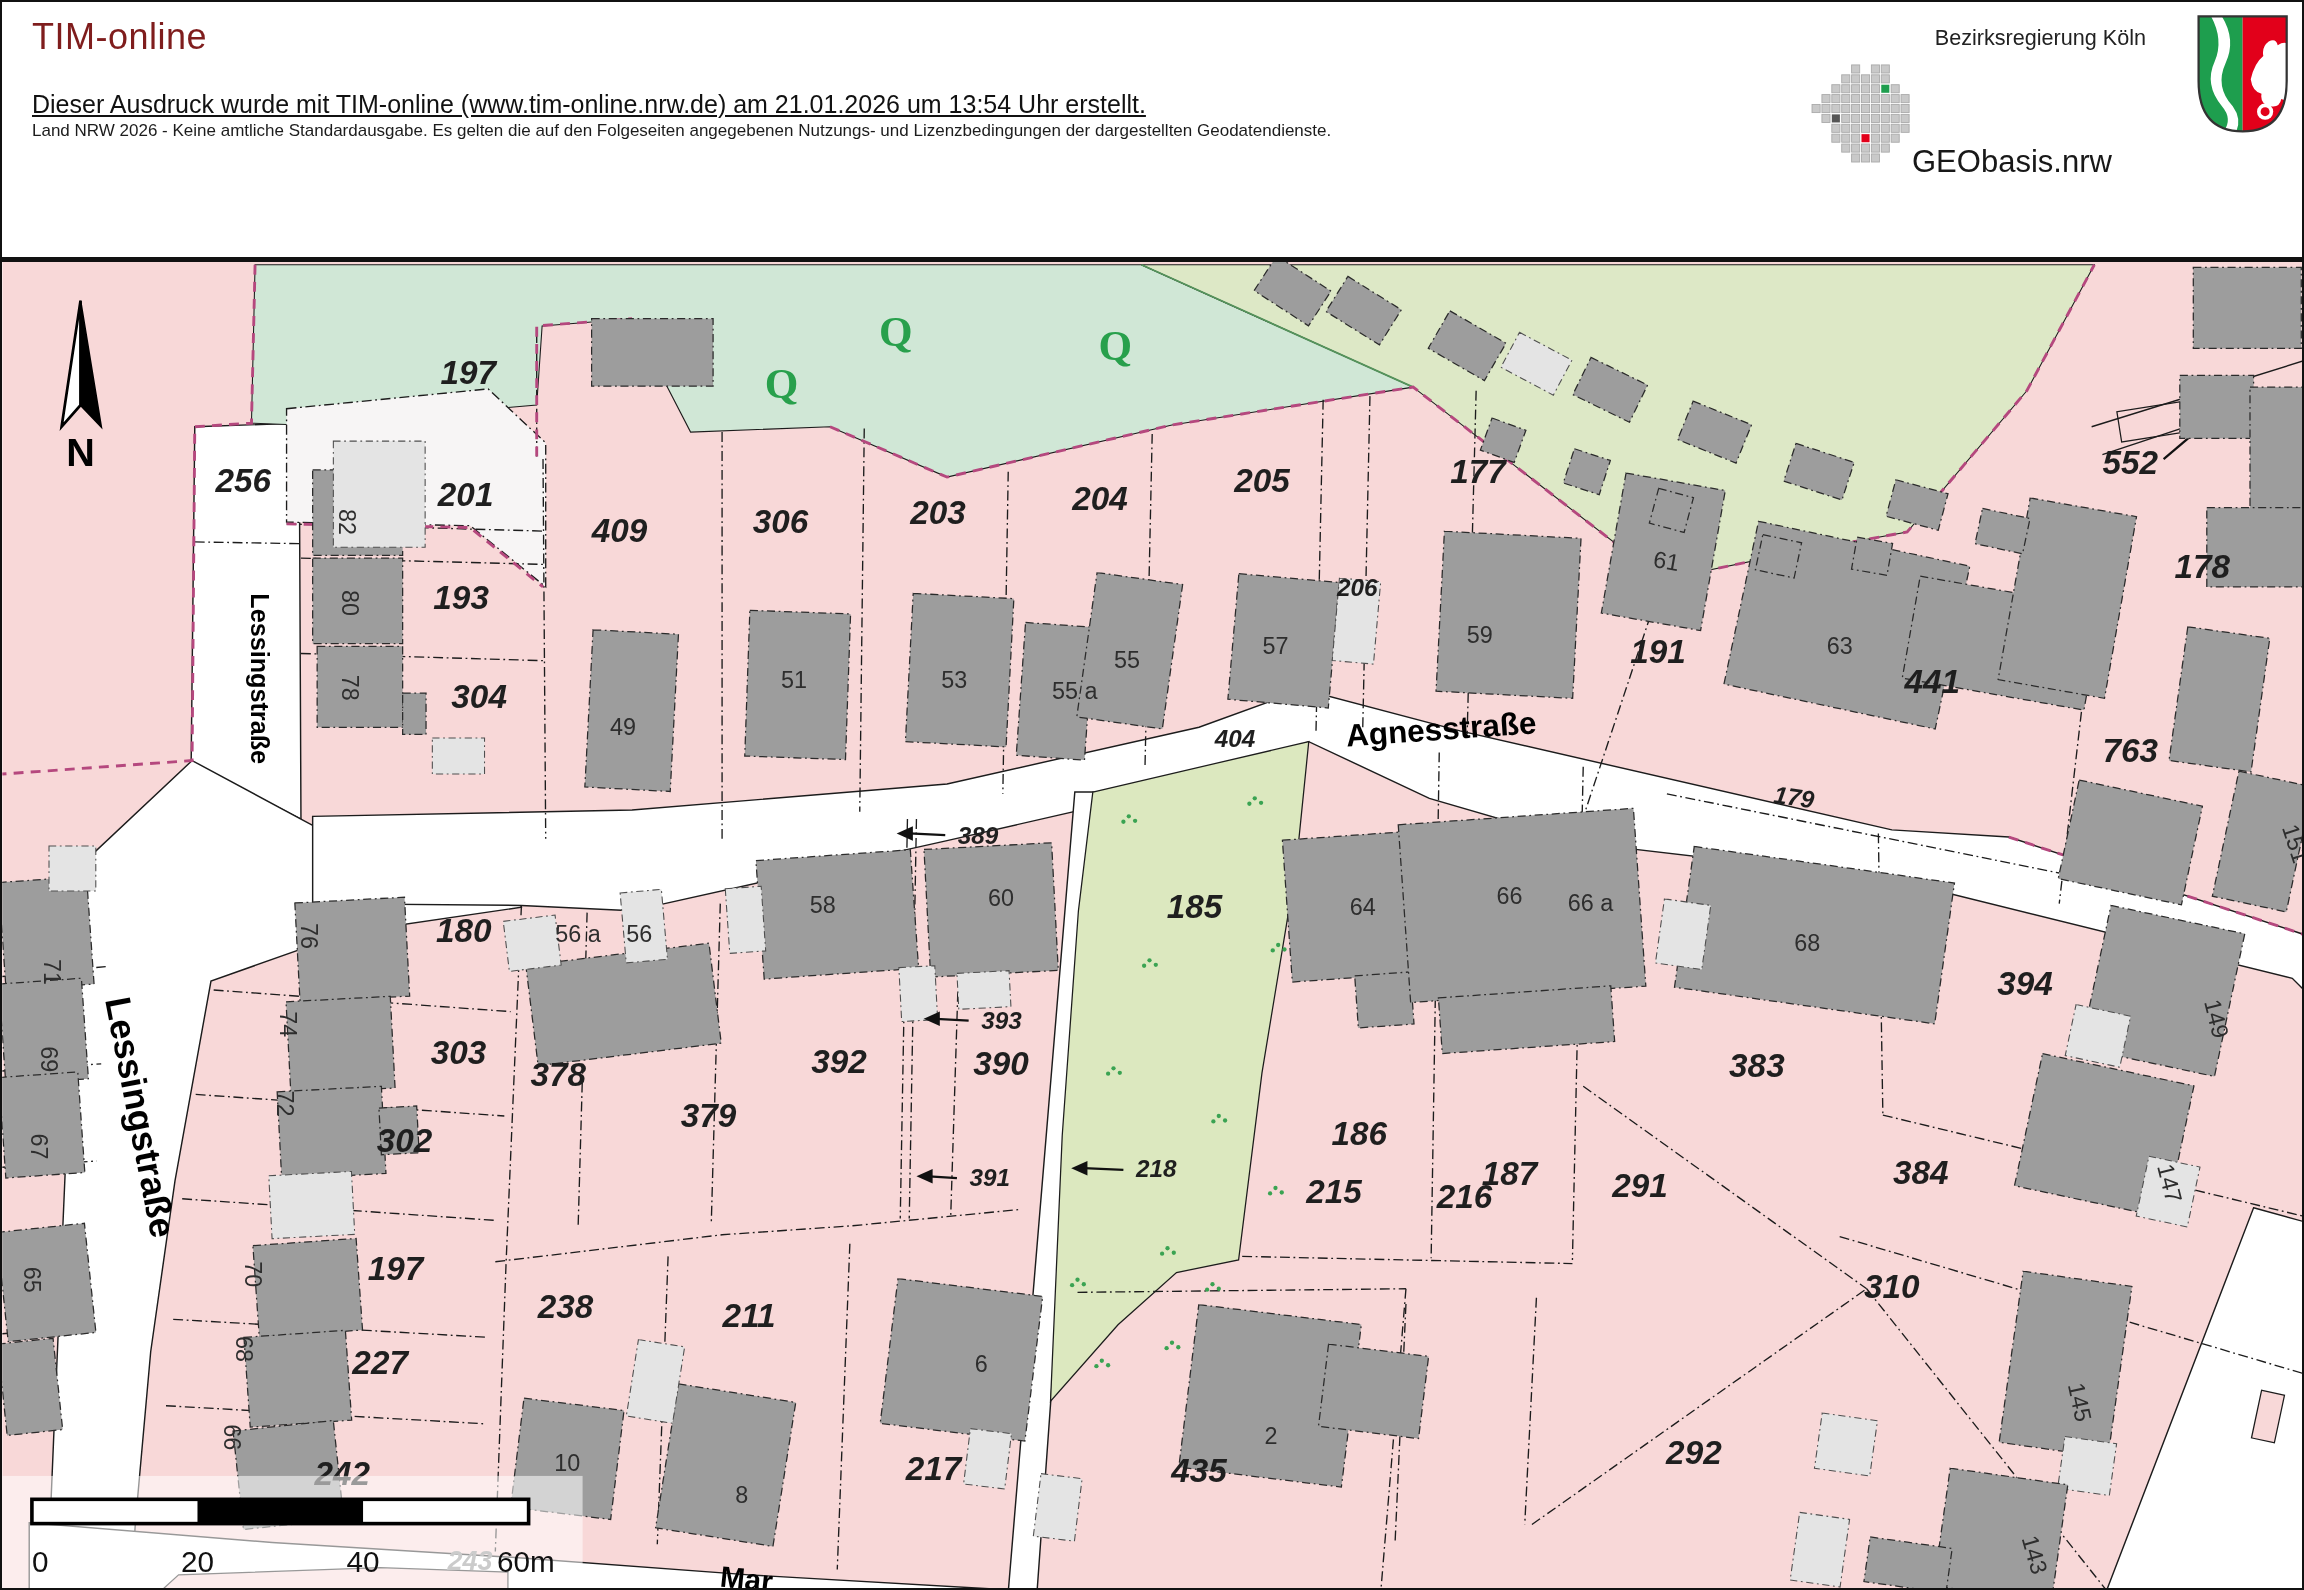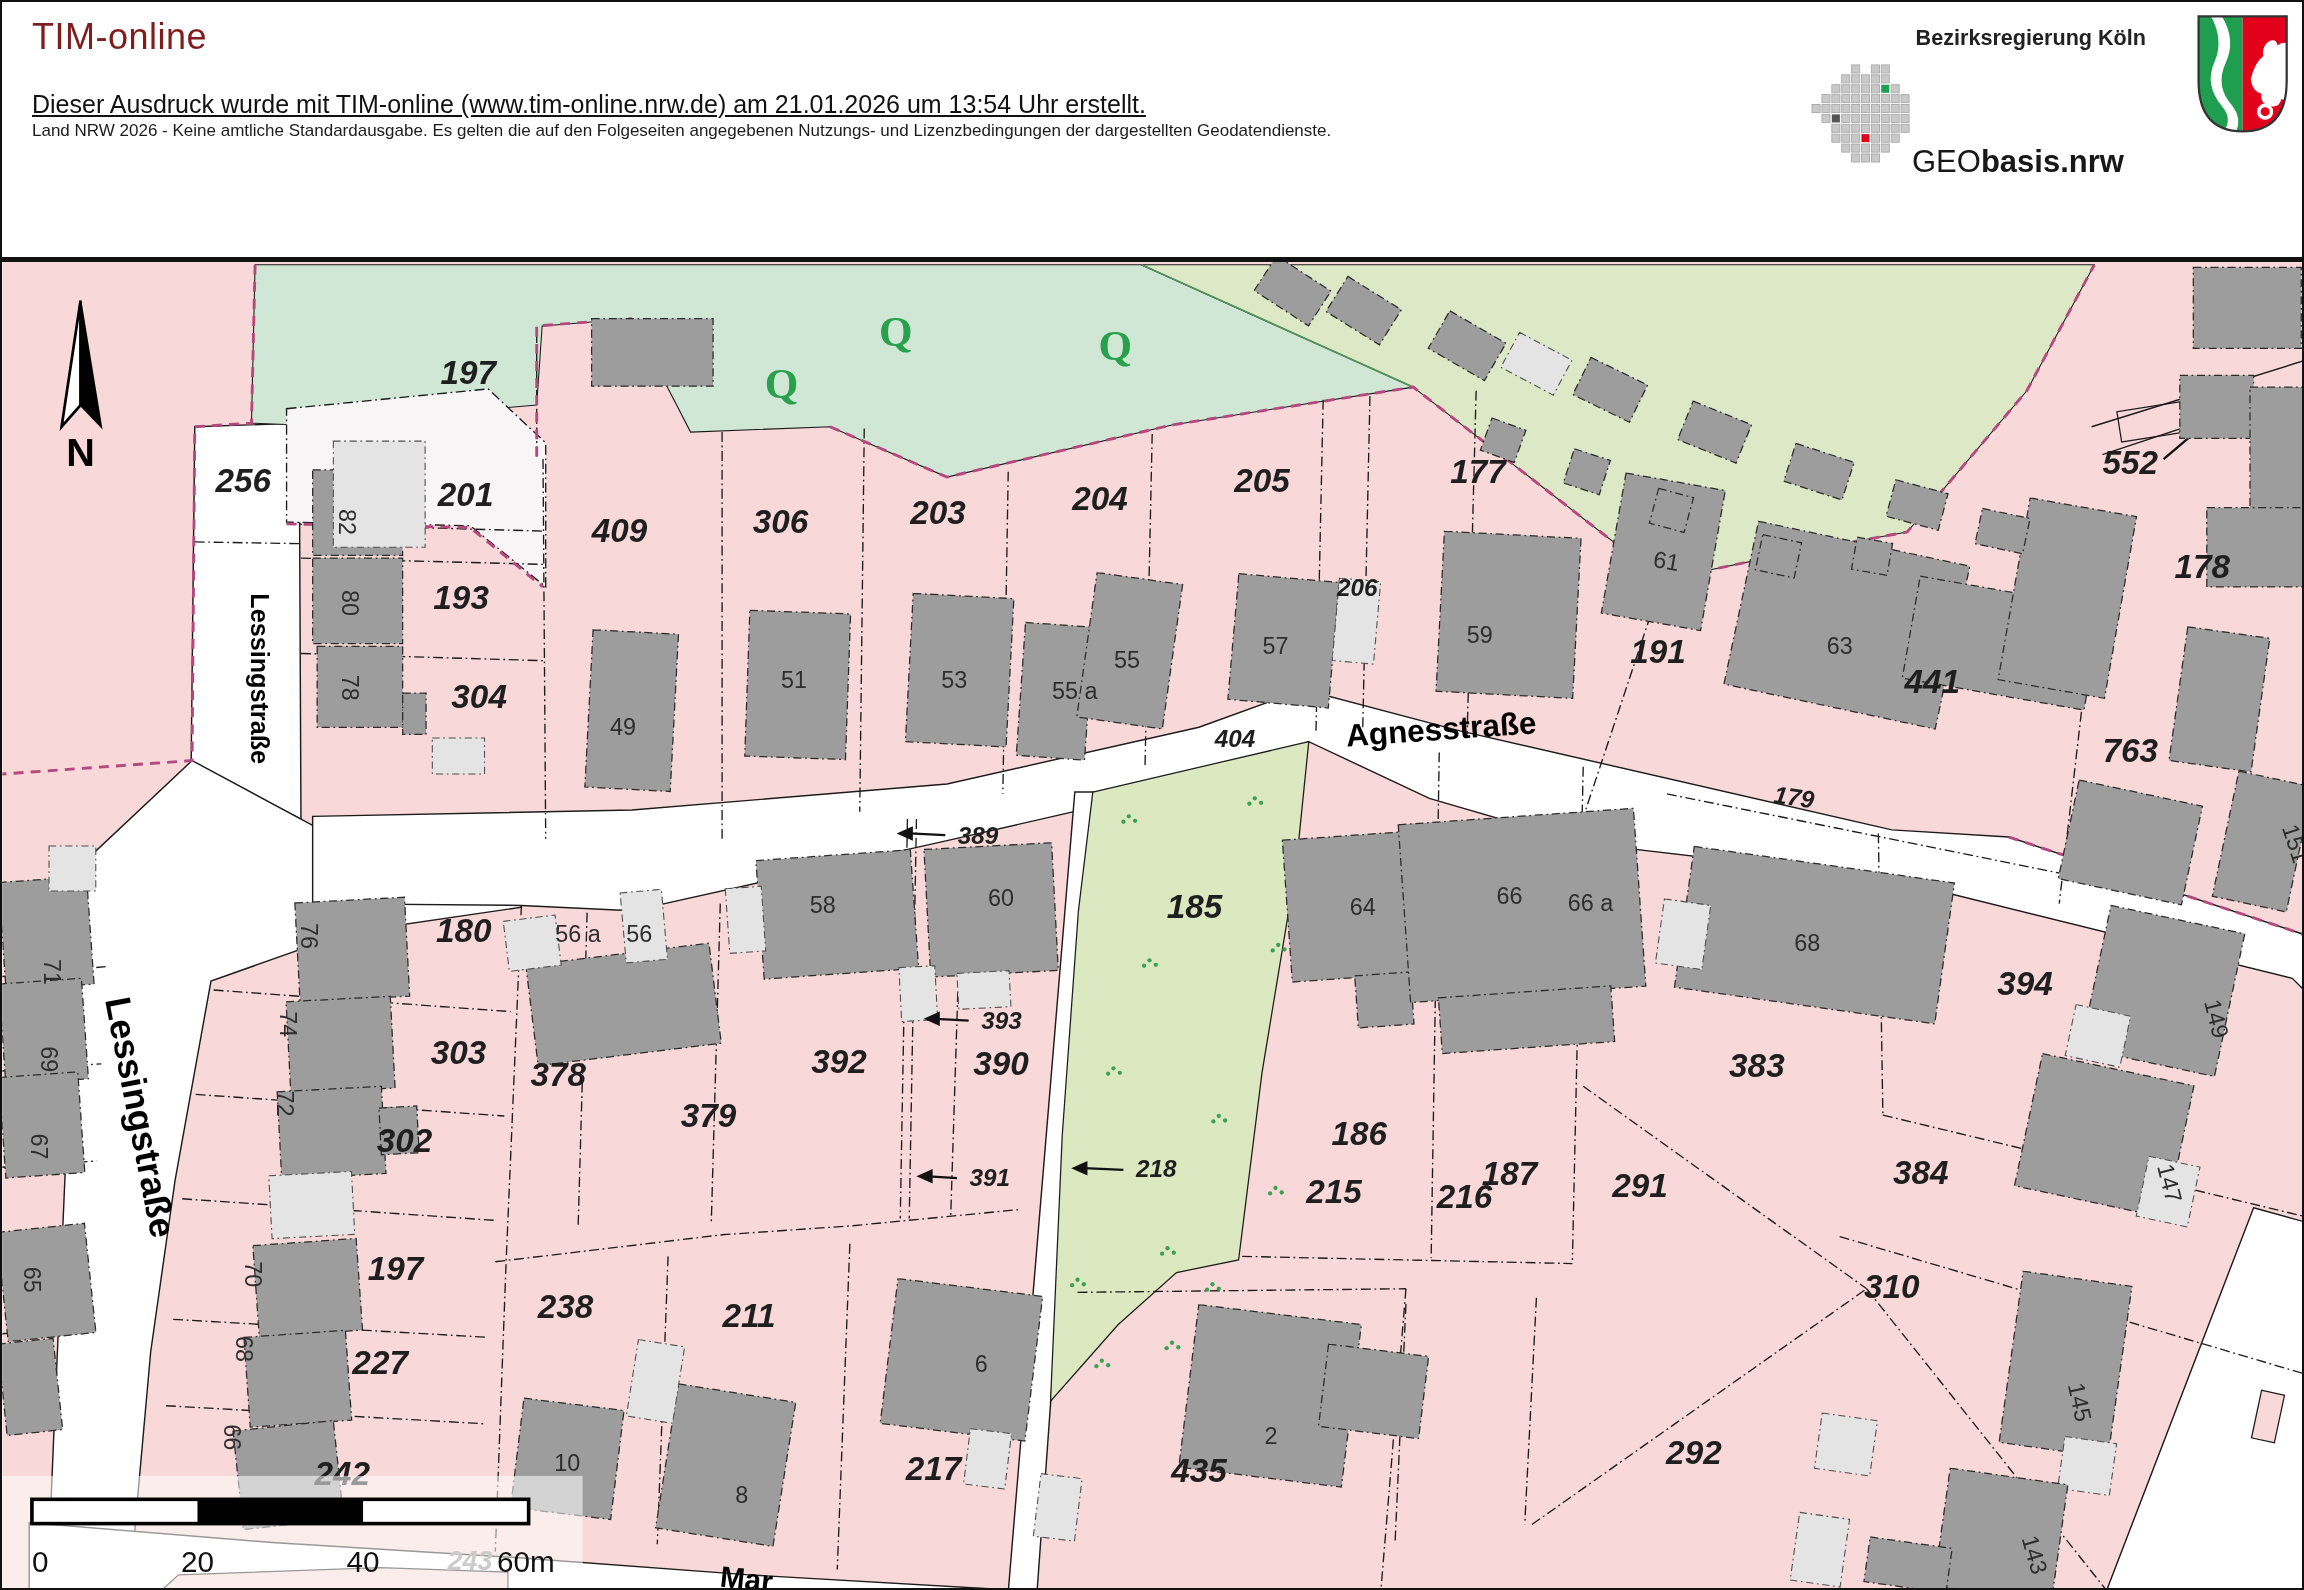--- a/index.html
+++ b/index.html
@@ -9,7 +9,7 @@
   #hdr .title{position:absolute;left:30px;top:14.4px;font-size:36px;color:#7f1d1d;letter-spacing:0.5px;}
   #hdr .l1{position:absolute;left:30px;top:88px;font-size:25px;color:#111;text-decoration:underline;}
   #hdr .l2{position:absolute;left:30px;top:119px;font-size:17px;color:#1c1c1c;}
-  #hdr .agency{position:absolute;right:160px;top:23.4px;font-size:21.6px;font-weight:700;color:#222;}
+  #hdr .agency{position:absolute;right:160px;top:23.4px;font-size:21.6px;font-weight:400;color:#222;}
   #geotext{position:absolute;left:1910px;top:142px;font-size:31px;color:#181818;}
   #geotext b{font-weight:700;}
   #mapline{position:absolute;left:0;top:255px;width:2304px;height:4.5px;background:#111;z-index:6;}

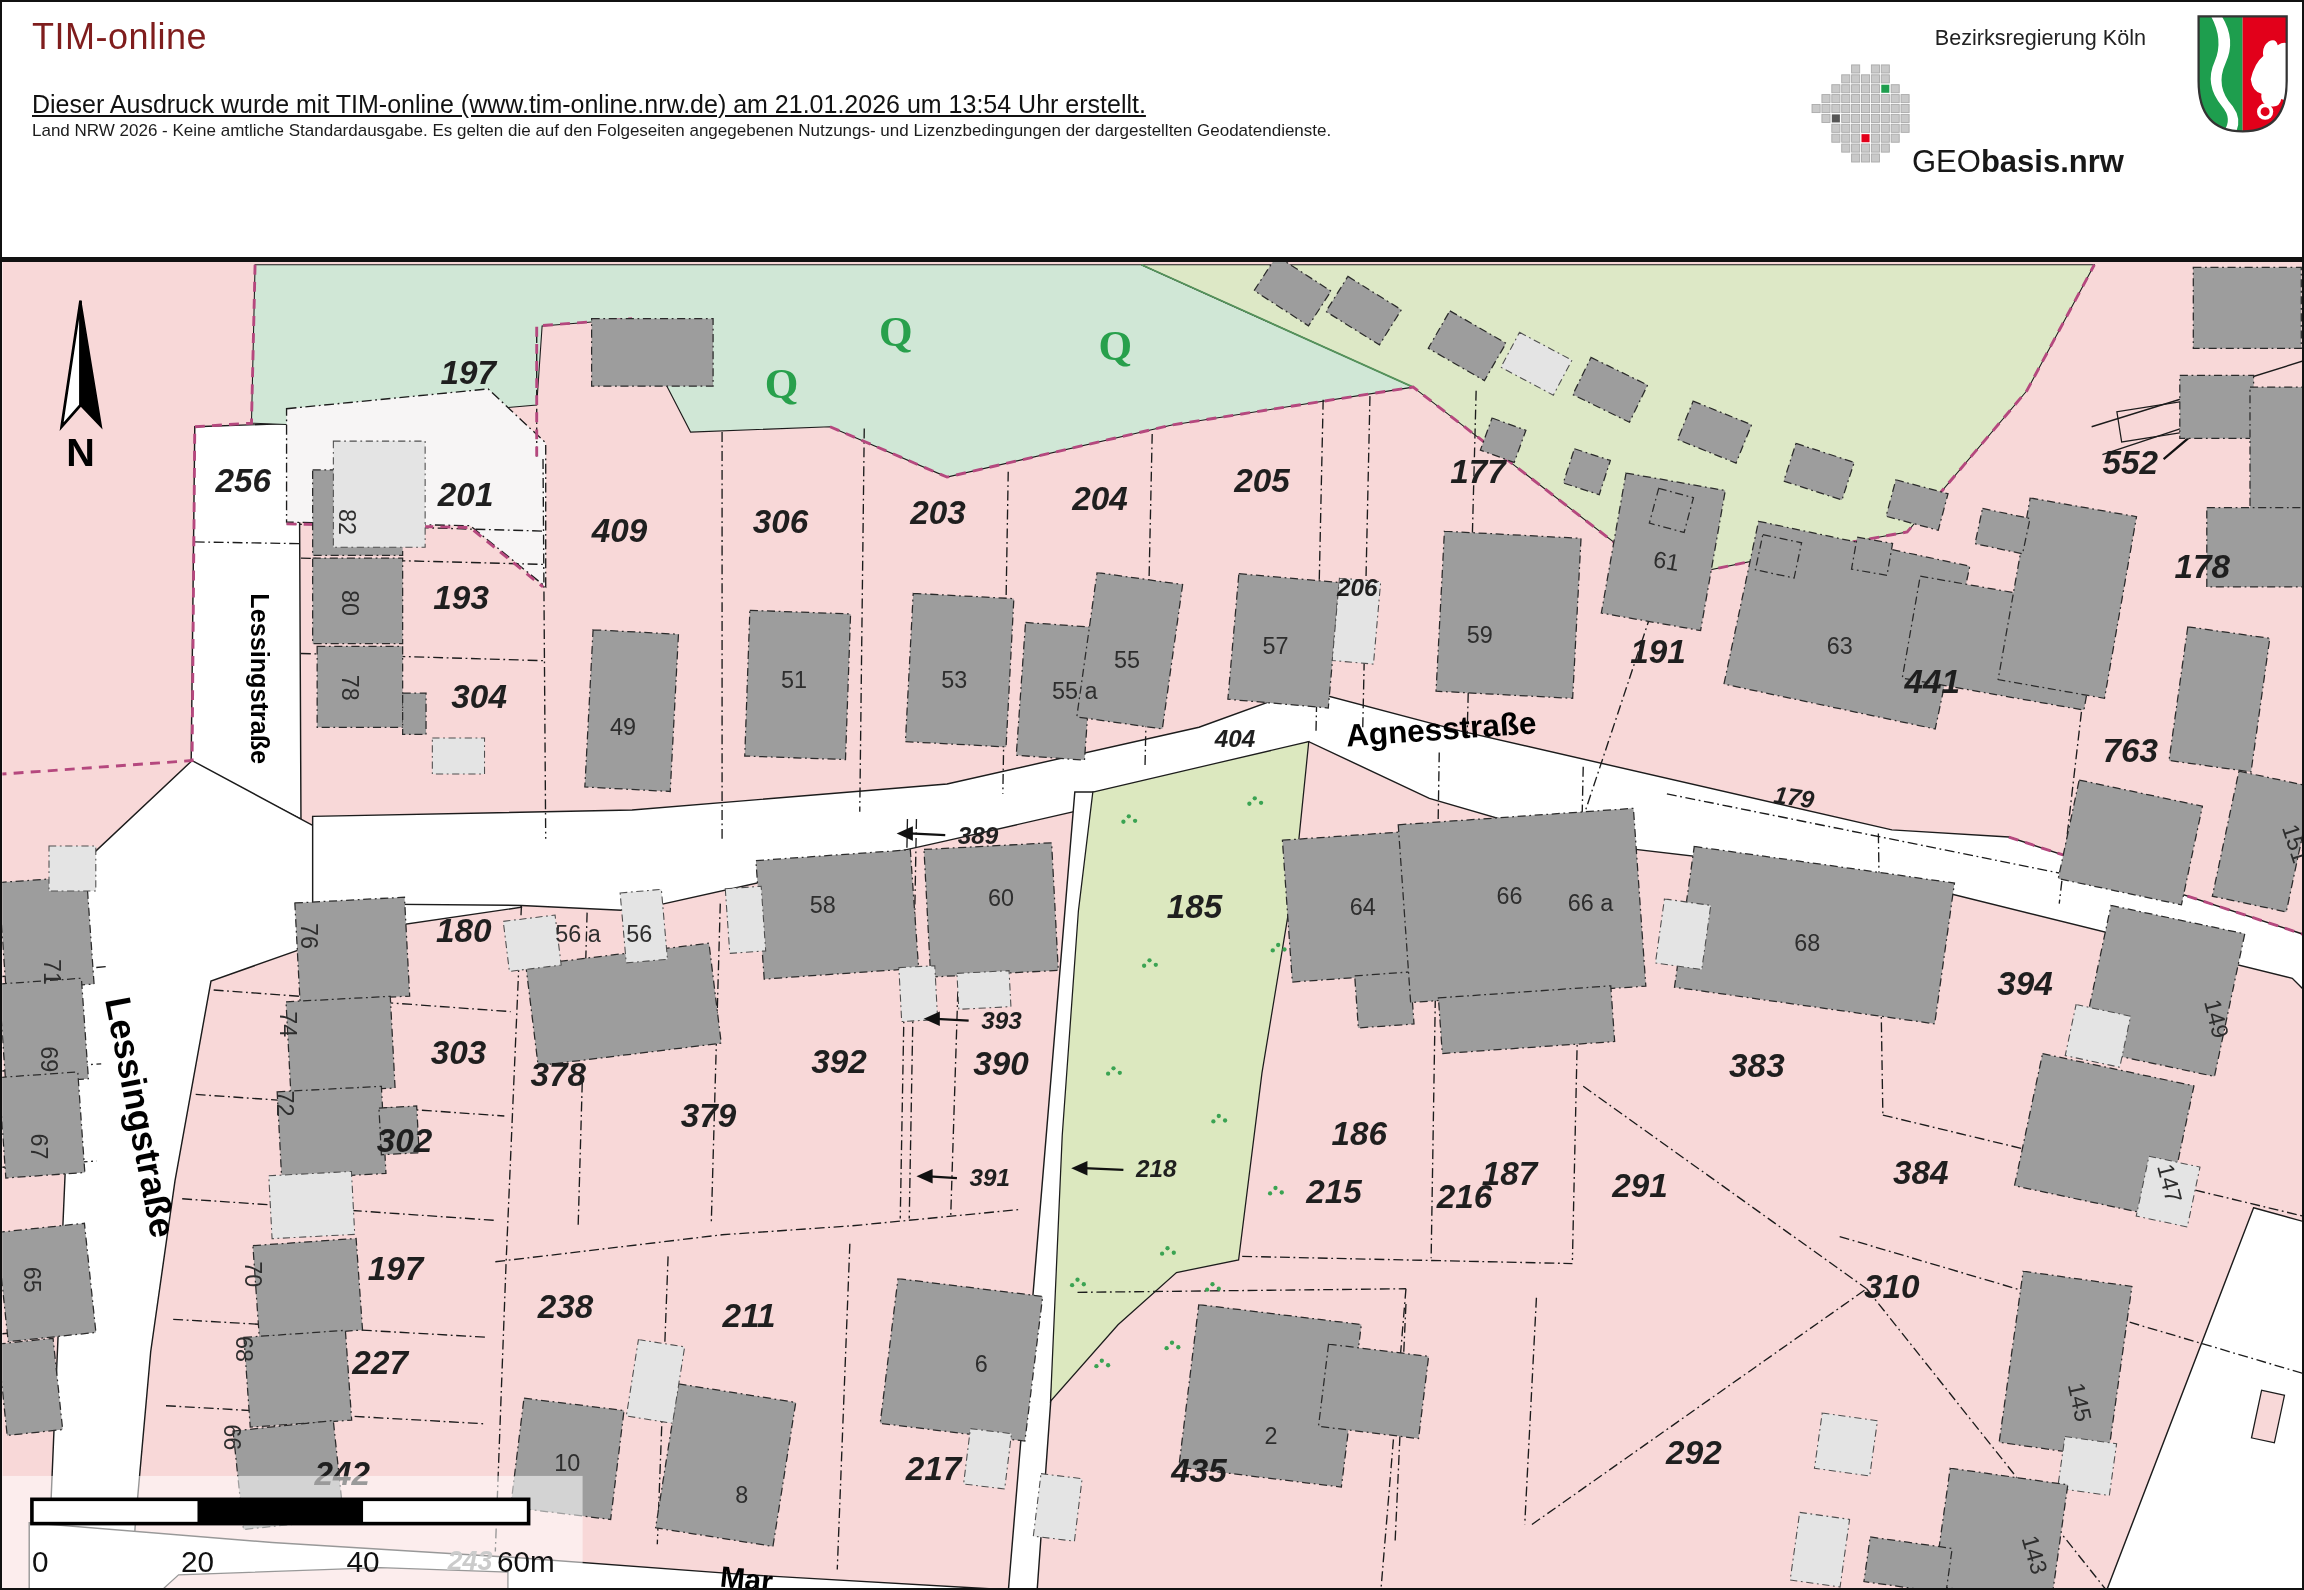--- a/index.html
+++ b/index.html
@@ -11,7 +11,7 @@
   #hdr .l2{position:absolute;left:30px;top:119px;font-size:17px;color:#1c1c1c;}
   #hdr .agency{position:absolute;right:160px;top:23.4px;font-size:21.6px;font-weight:400;color:#222;}
   #geotext{position:absolute;left:1910px;top:142px;font-size:31px;color:#181818;}
-  #geotext b{font-weight:700;}
+  #geotext b{font-weight:400;}
   #mapline{position:absolute;left:0;top:255px;width:2304px;height:4.5px;background:#111;z-index:6;}
   svg{position:absolute;left:0;top:0;z-index:1;}
   svg text{font-family:"Liberation Sans",sans-serif;}

